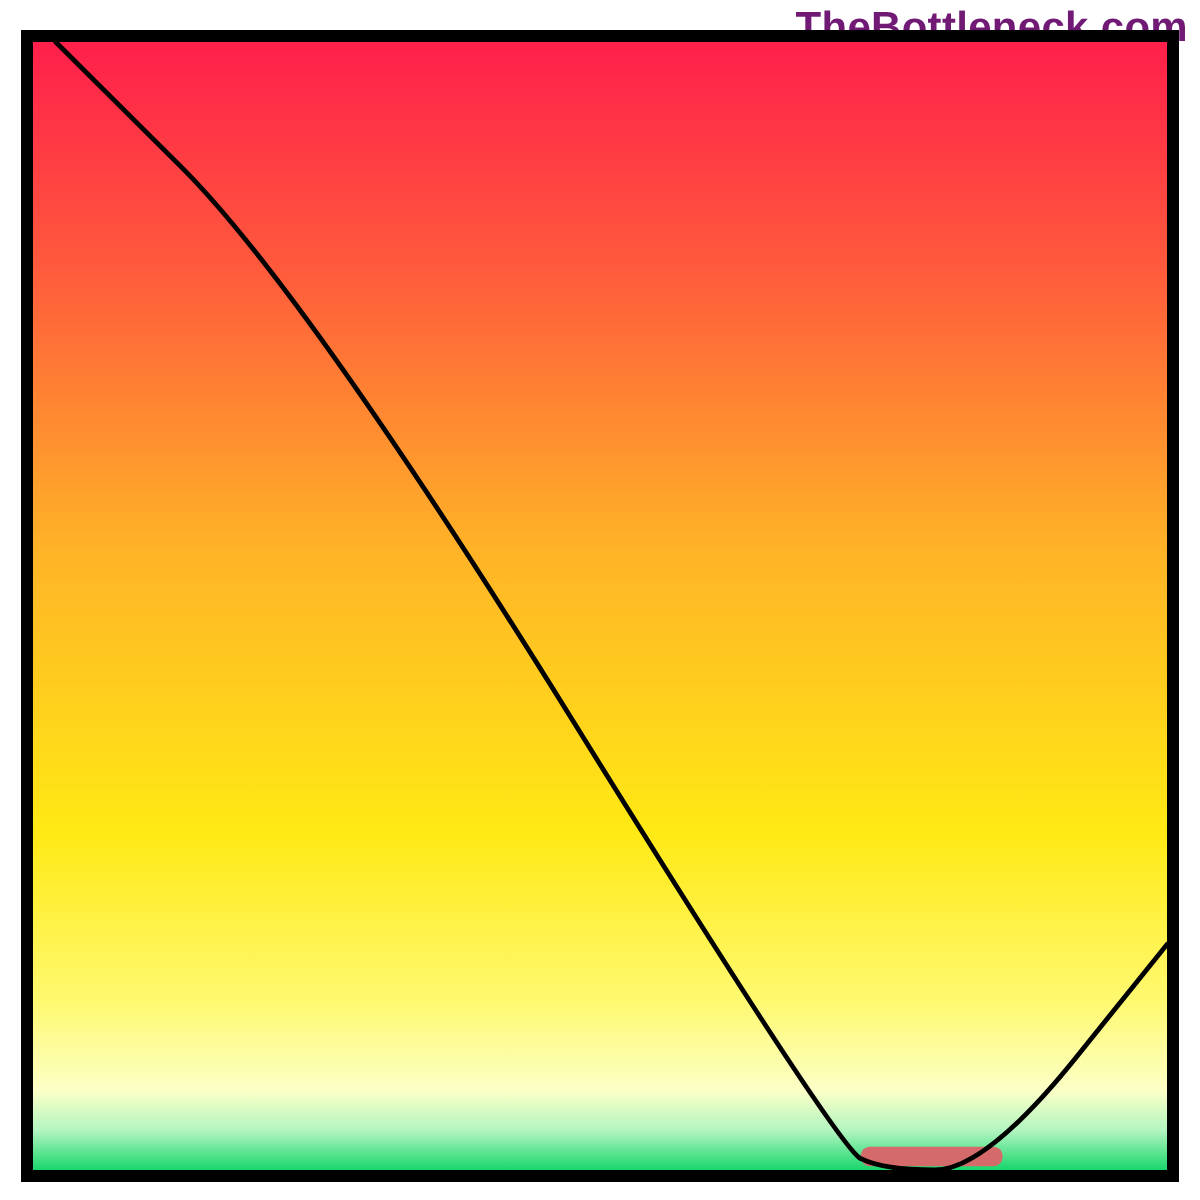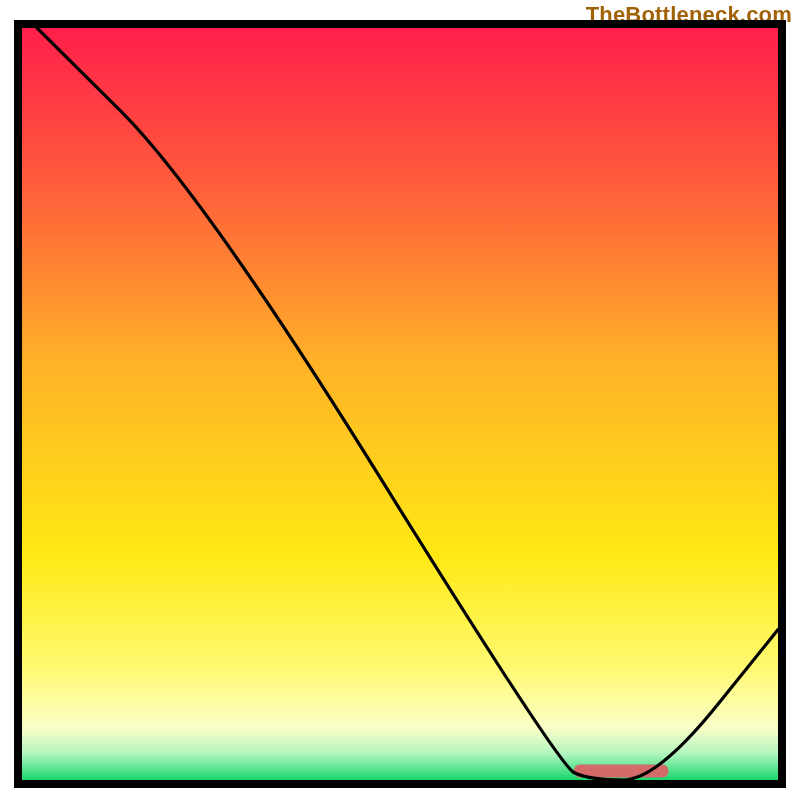--- a/index.html
+++ b/index.html
@@ -19,9 +19,9 @@
     position: absolute;
     top: 2px;
     right: 8px;
-    font-size: 22px;
+    font-size: 28px;
     font-weight: bold;
-    color: #a16207;
+    color: #701a75;
     letter-spacing: 0.2px;
   }
   svg.chart {

